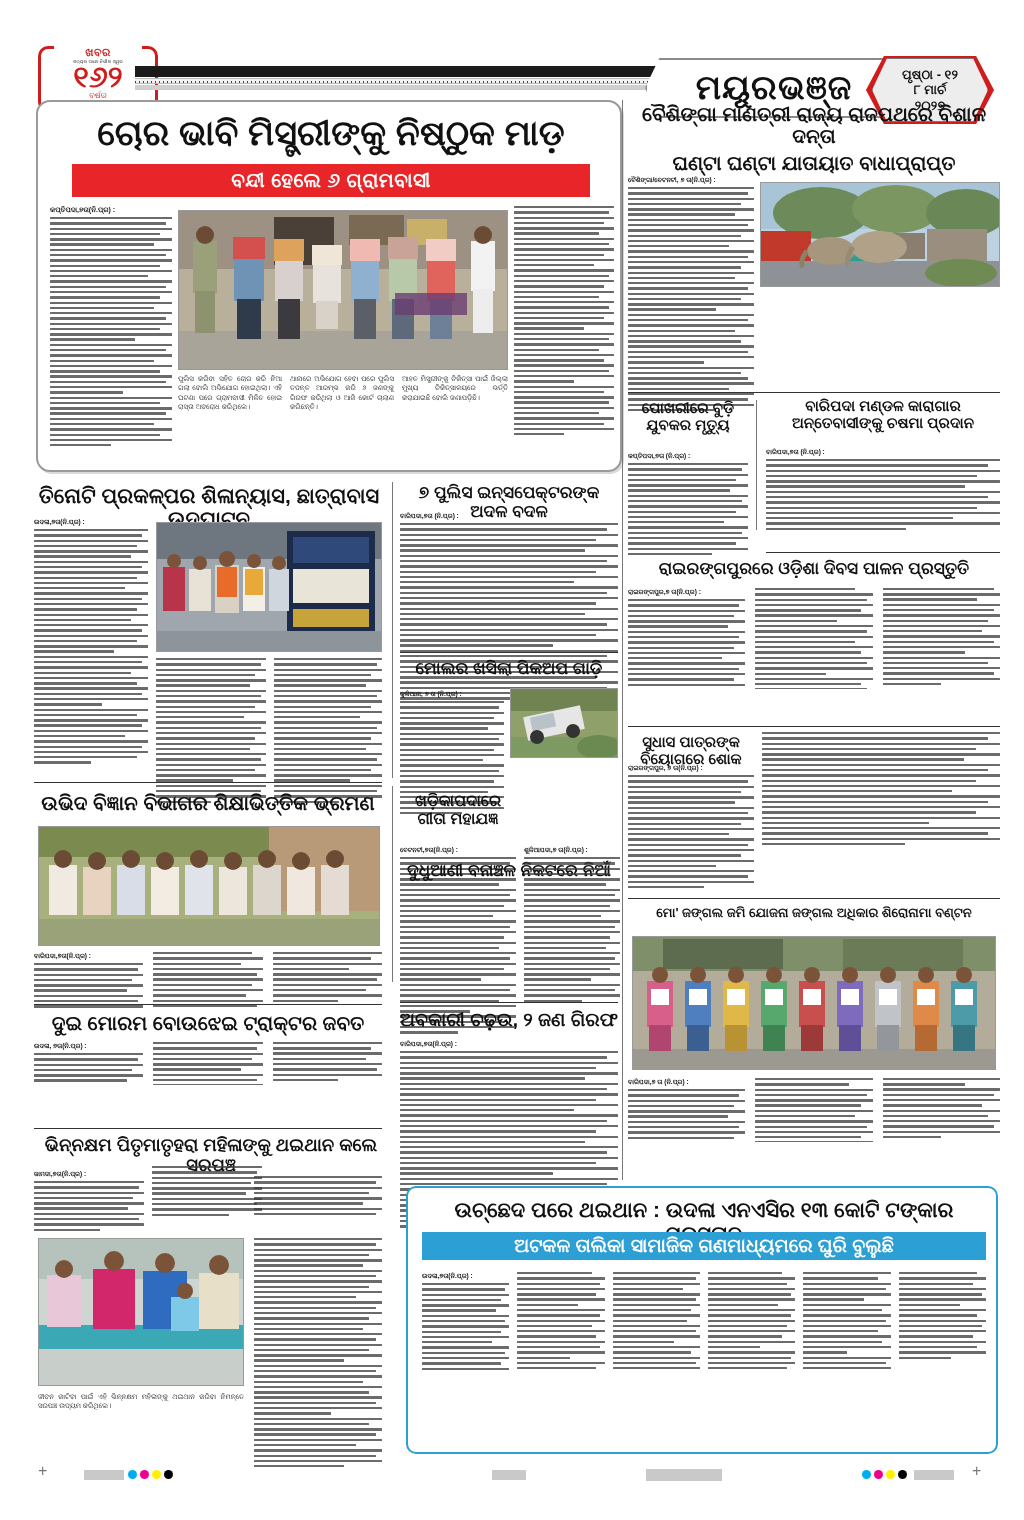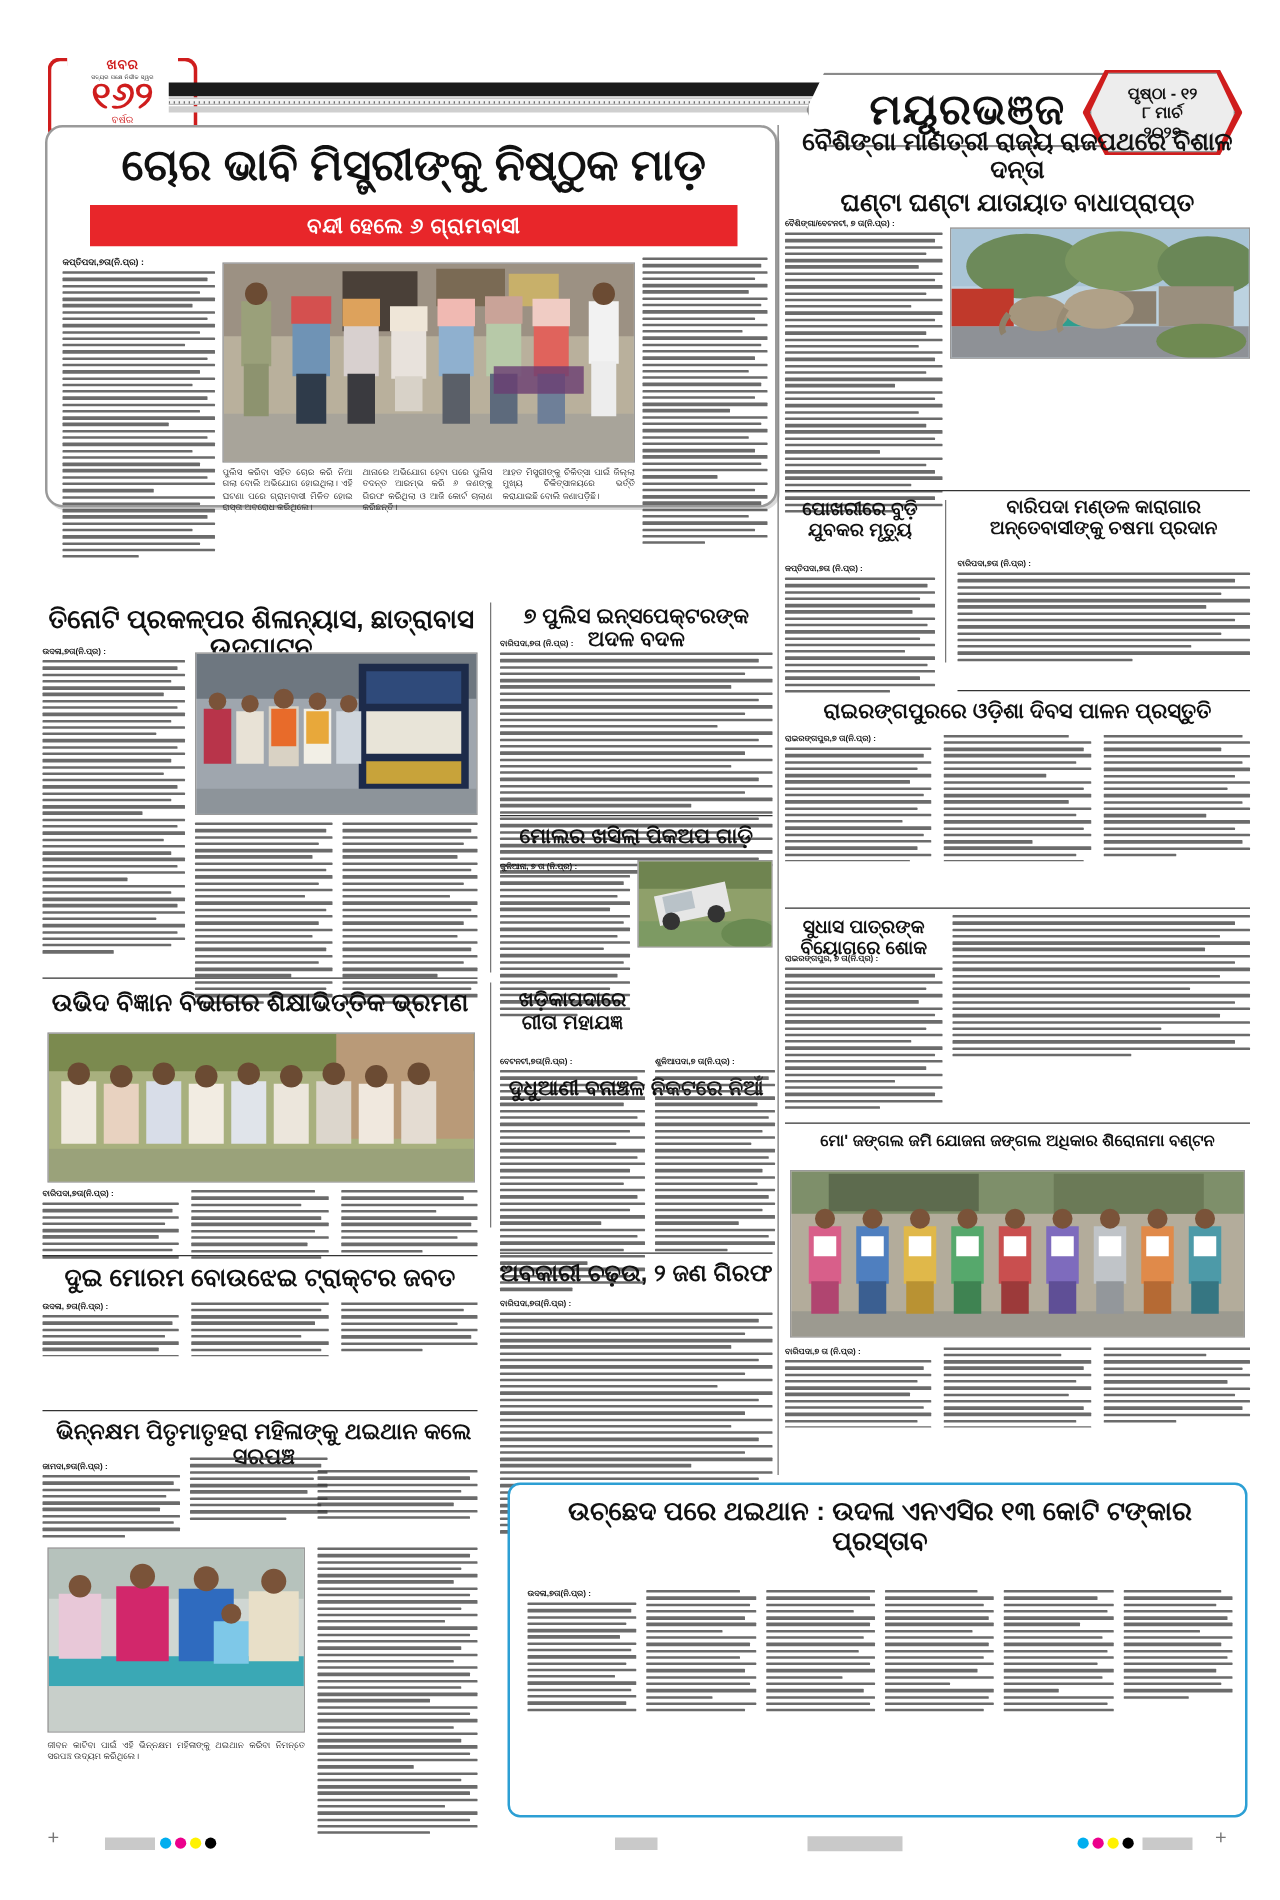--- a/index.html
+++ b/index.html
@@ -87,7 +87,7 @@
 
   
   .lead-box {
-    position:absolute; left:36px; top:100px; width:586px; height:306px;
+    position:absolute; left:36px; top:100px; width:586px; height:372px;
     border:2px solid #9a9a9a; border-radius:14px; background:#fff;
     box-shadow:2px 2px 0 #dadada;
   }

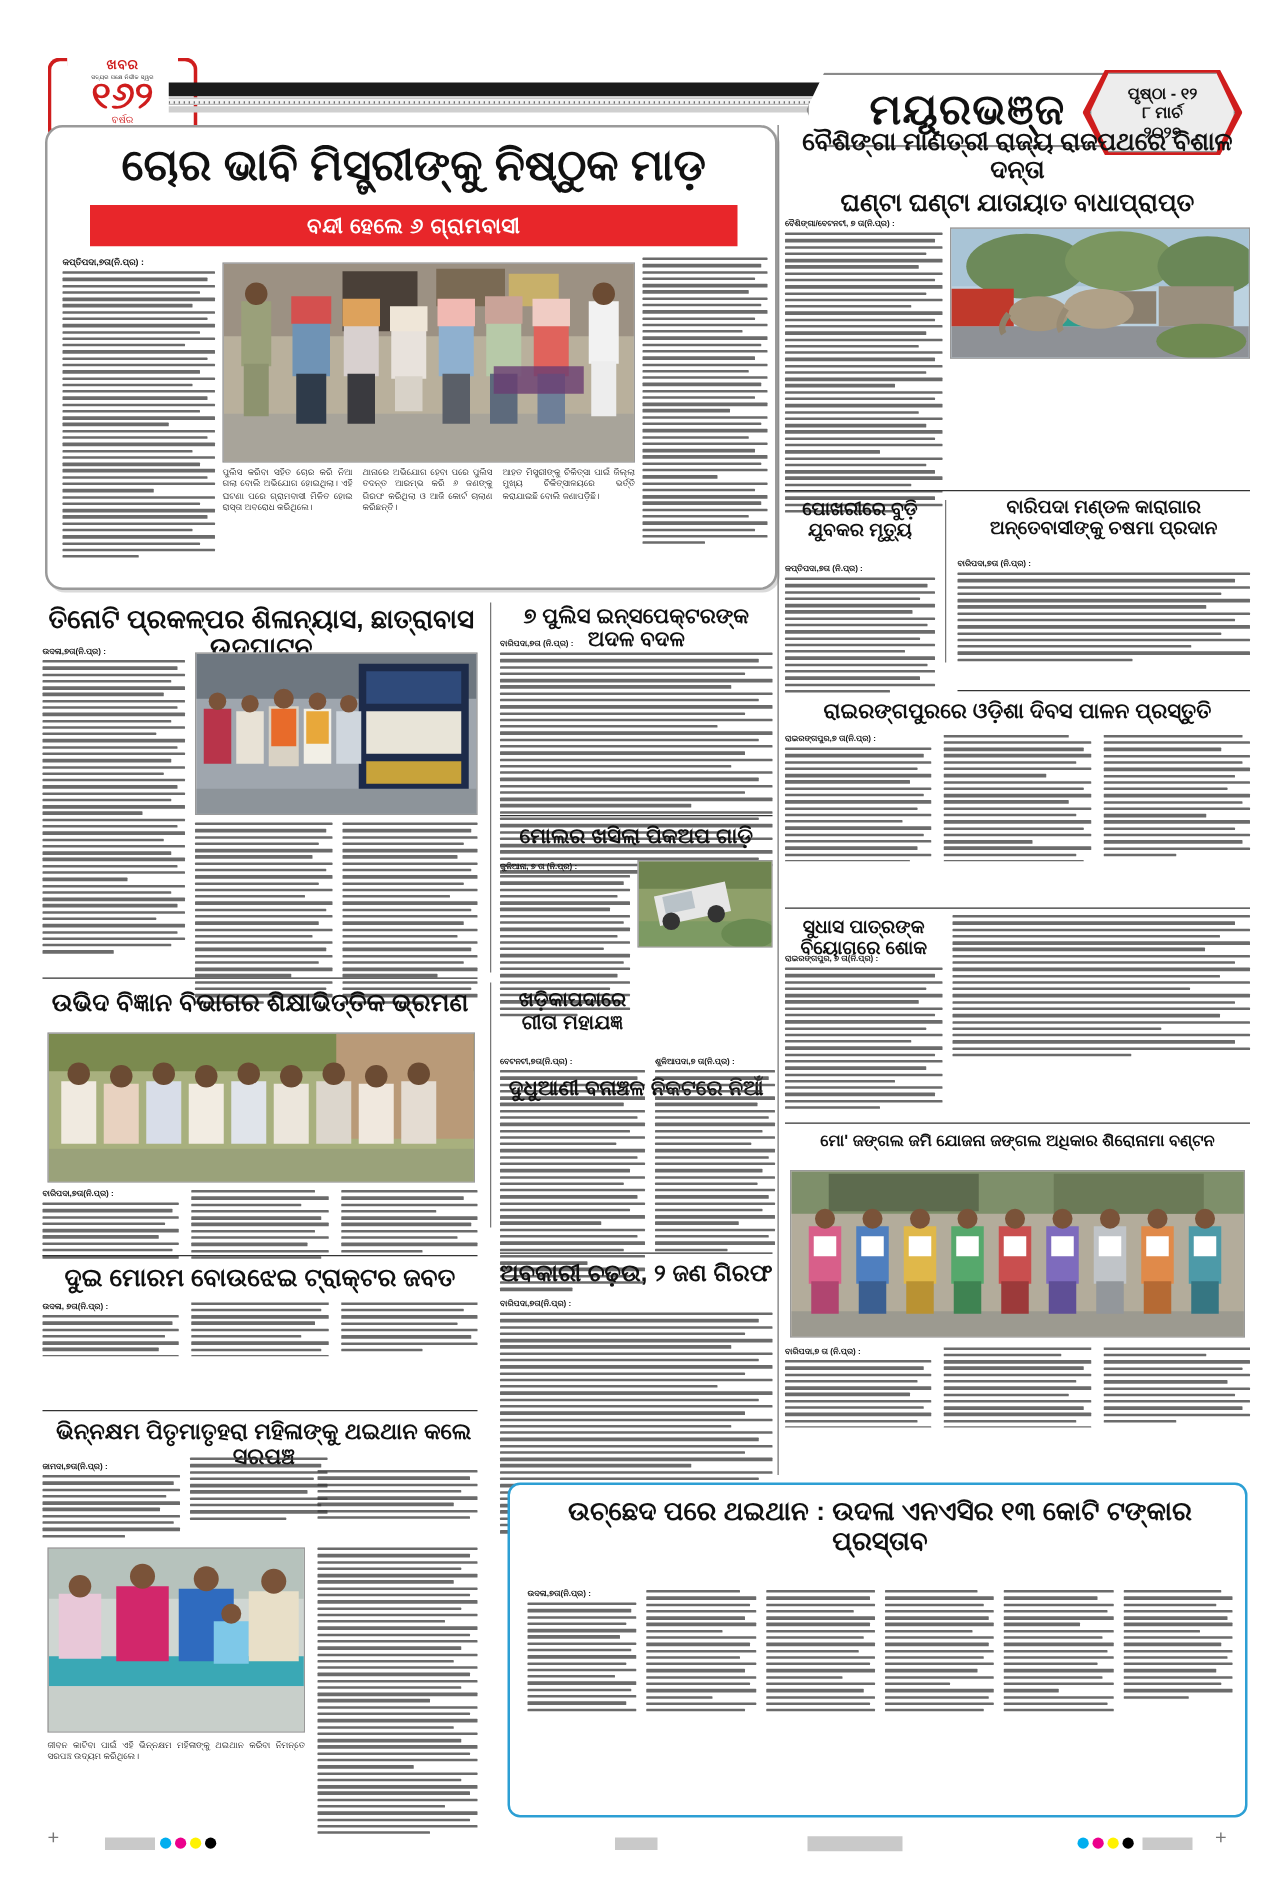--- a/index.html
+++ b/index.html
@@ -94,7 +94,7 @@
   .lead-h1 { position:absolute; left:10px; top:12px; width:566px; font-size:35px; }
   .lead-red {
     position:absolute; left:34px; top:62px; width:518px; height:33px;
-    background:#e8262a; color:#fff; font-size:17px; font-weight:bold;
+    background:#e8262a; color:#fff; font-size:20px; font-weight:bold;
     display:flex; align-items:center; justify-content:center; letter-spacing:.5px;
   }
   .lead-photo { position:absolute; left:140px; top:108px; width:330px; height:160px; }

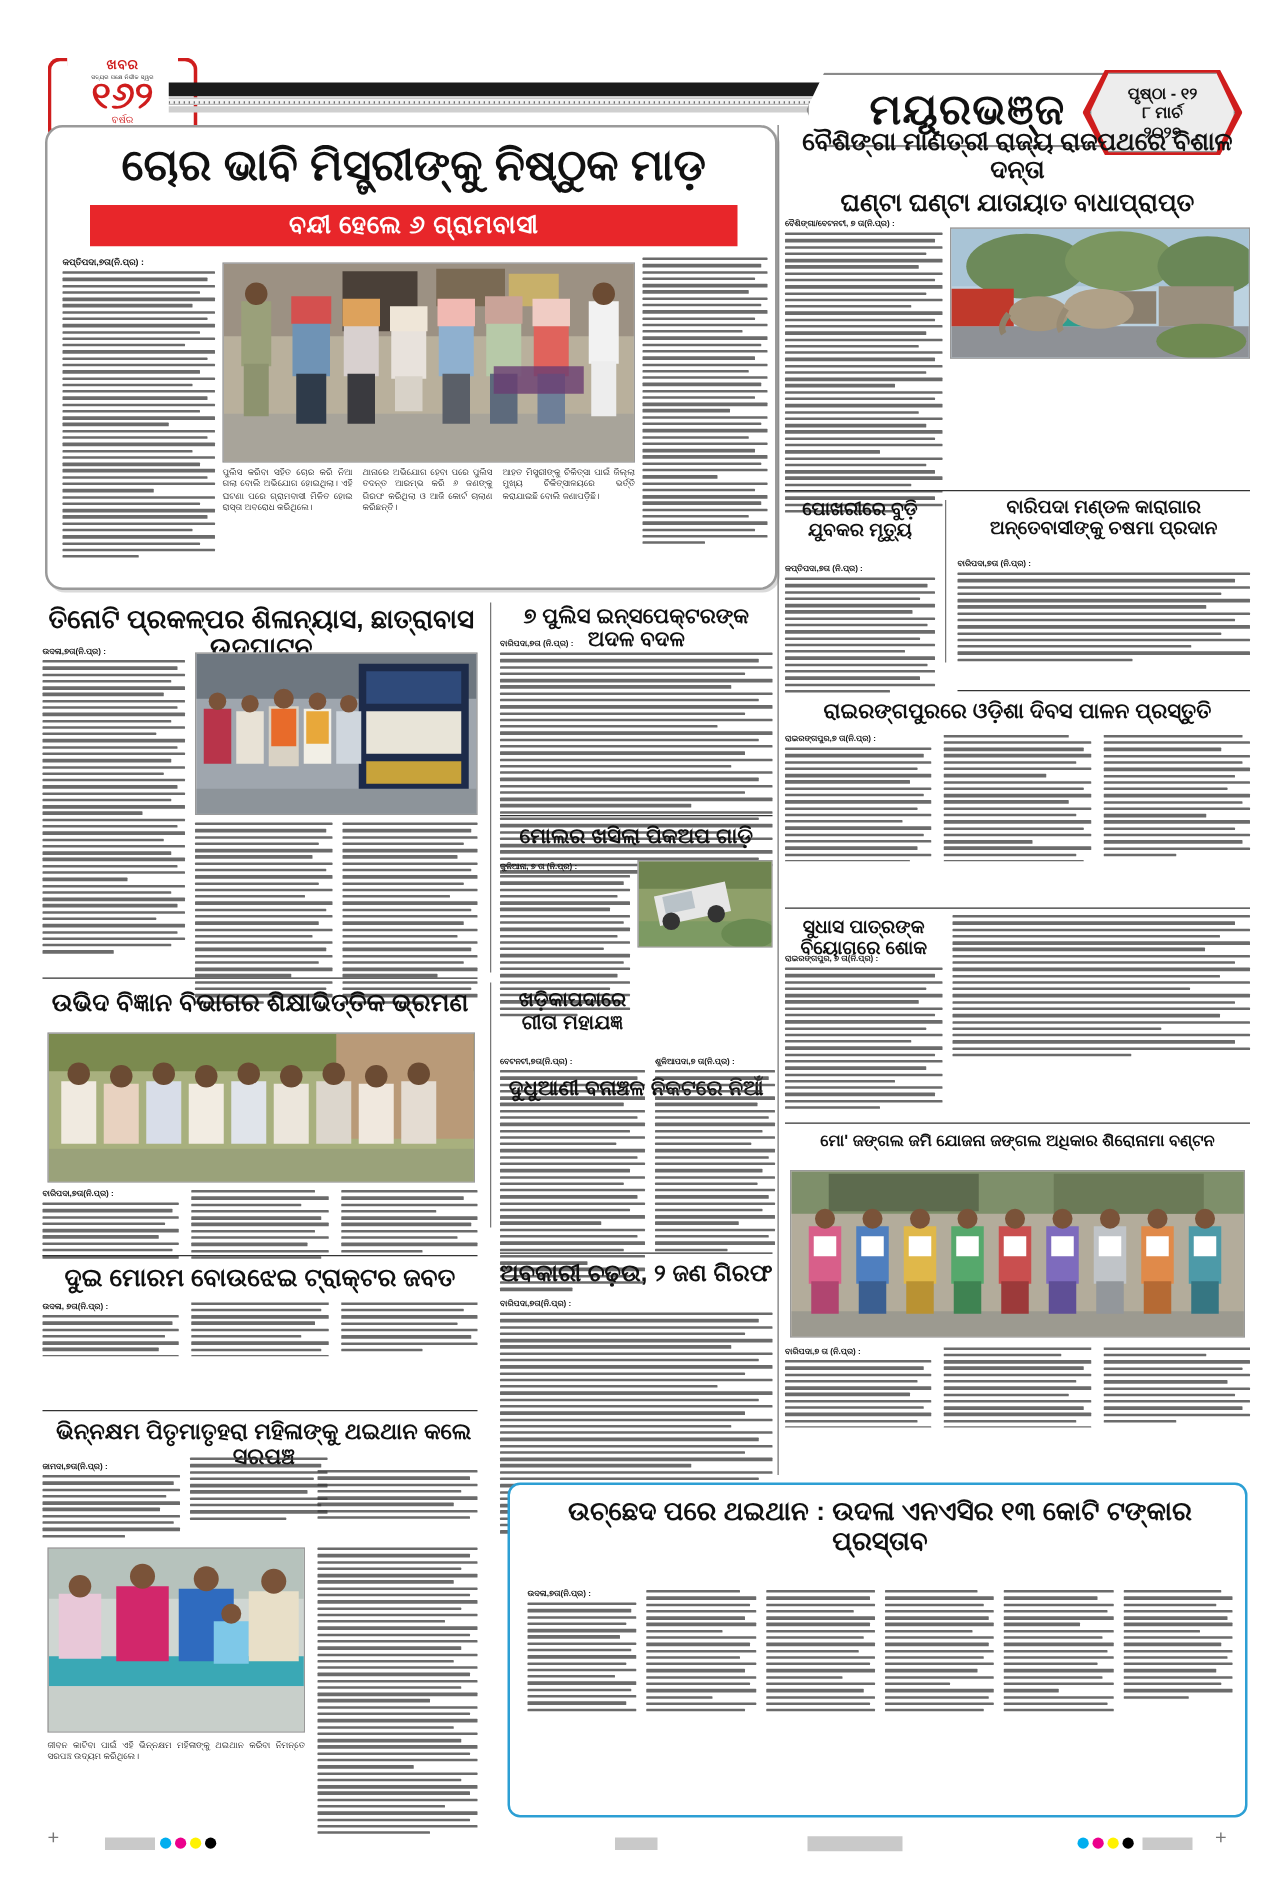--- a/index.html
+++ b/index.html
@@ -1230,6 +1230,7 @@
 
   <div class="bottom-box">
     <div class="bb-h">ଉଚ୍ଛେଦ ପରେ ଥଇଥାନ : ଉଦଳା ଏନଏସିର ୧୩ କୋଟି ଟଙ୍କାର ପ୍ରସ୍ତାବ</div>
+    <div class="bb-sub">ଅଟକଳ ତାଲିକା ସାମାଜିକ ଗଣମାଧ୍ୟମରେ ଘୁରି ବୁଲୁଛି</div>
 
     <div style="position:absolute; left:14px; top:84px; width:564px; column-count:6; column-gap:8px;">
       <div style="font-size:6.5px;font-weight:bold;color:#111;margin-bottom:3px;">ଉଦଳା,୭ତା(ନି.ପ୍ର) :</div>

